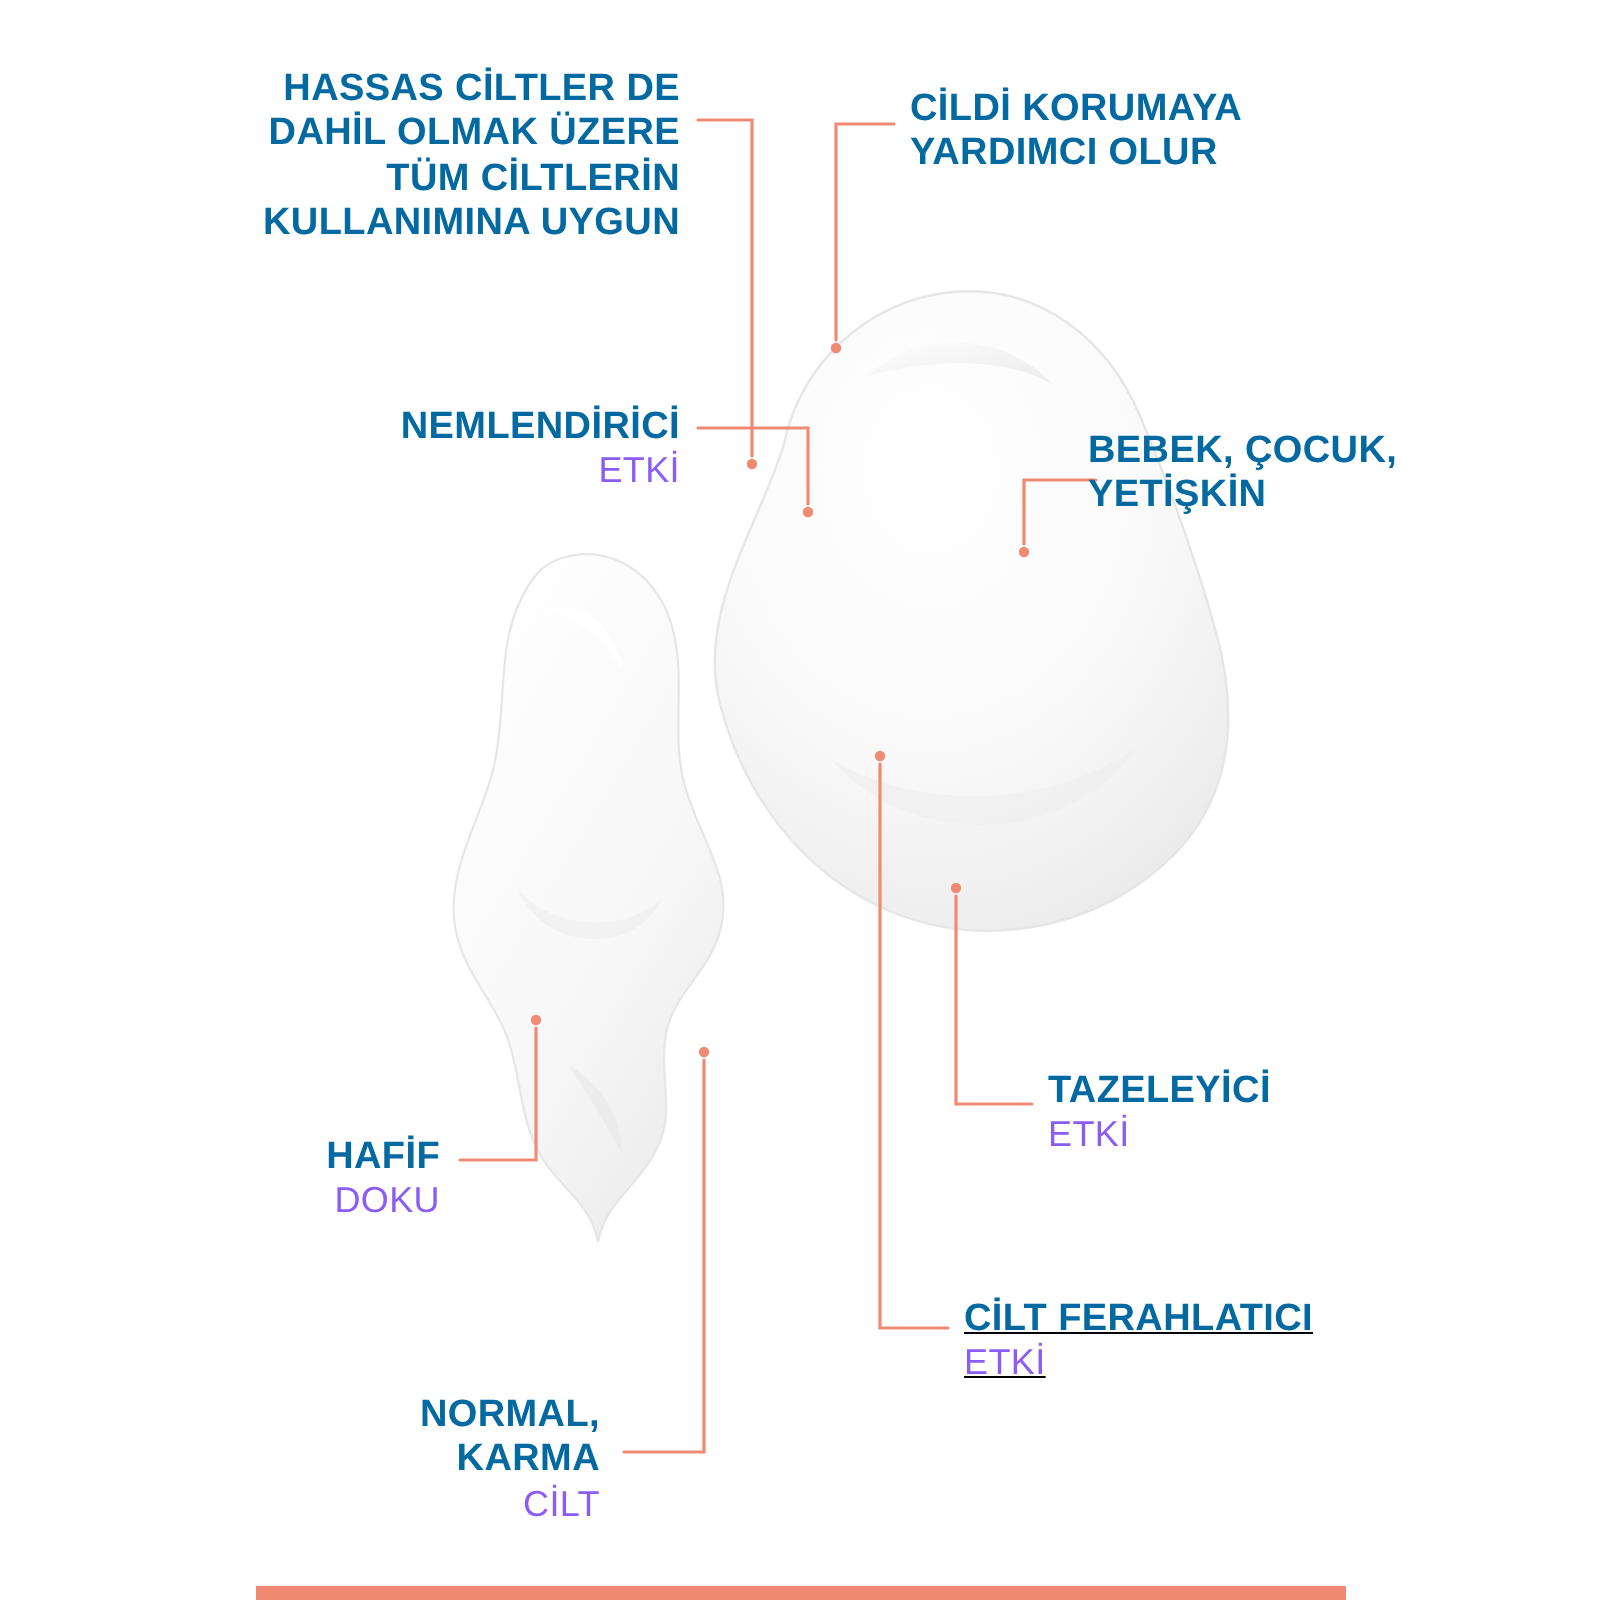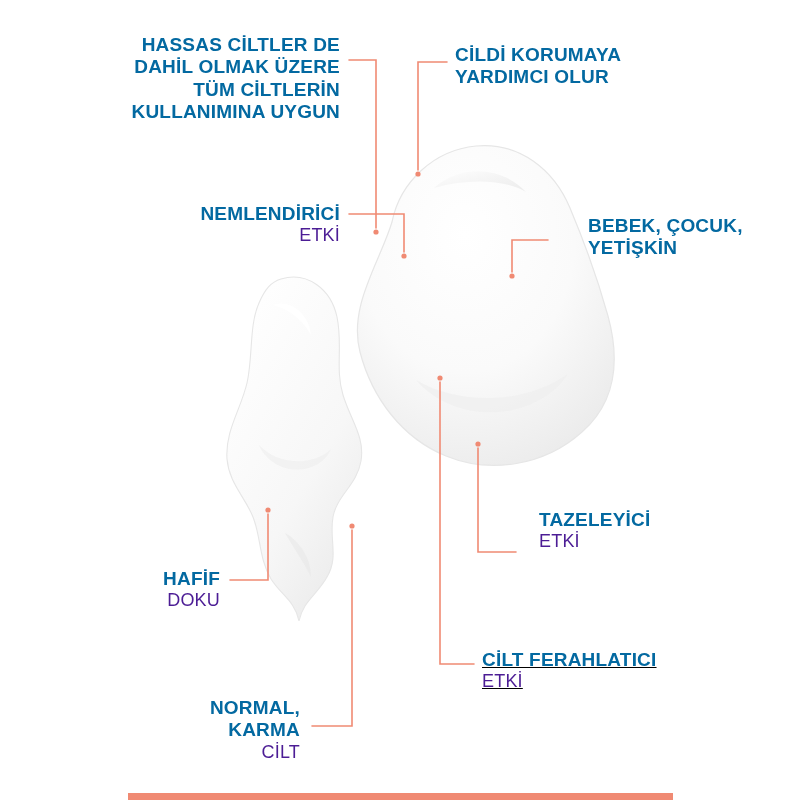--- a/index.html
+++ b/index.html
@@ -37,7 +37,7 @@
     display: block;
     font-weight: normal;
     font-size: 18px;
-    color: #4c1d95;
+    color: #8b5cf6;
     text-transform: uppercase;
   }
   .align-right { text-align: right; }

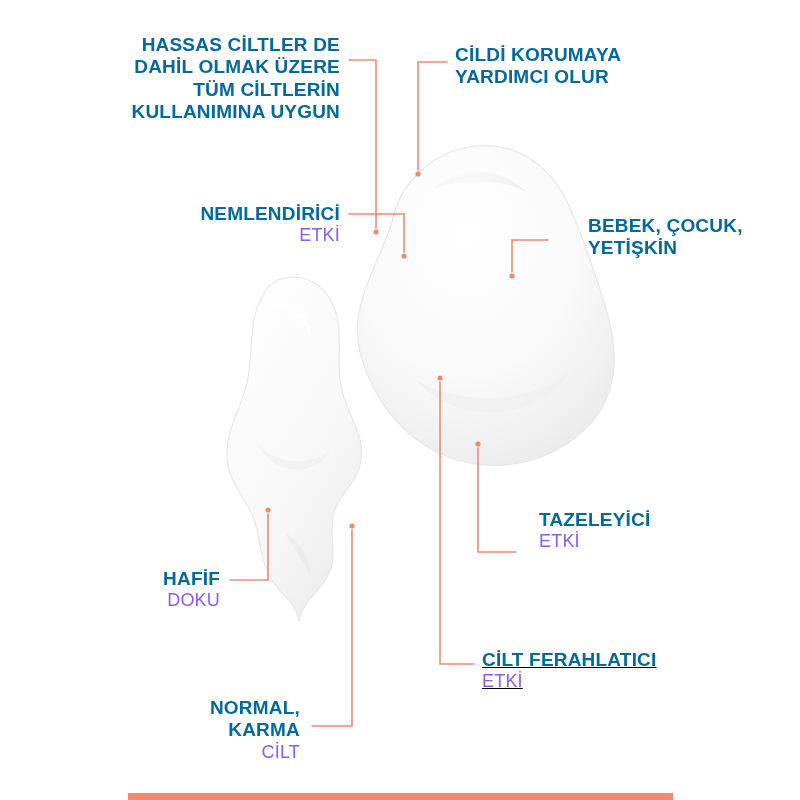--- a/index.html
+++ b/index.html
@@ -49,7 +49,7 @@
   #c-hafif   { left: 120px; top: 568px; width: 100px; }
   #c-normal  { left: 140px; top: 697px; width: 160px; }
   #c-cildi   { left: 455px; top: 44px;  width: 230px; }
-  #c-bebek   { left: 588px; top: 215px; width: 160px; }
+  #c-bebek   { left: 544px; top: 215px; width: 160px; }
   #c-taze    { left: 524px; top: 509px; width: 200px; margin-left: 15px; }
   #c-ferah   { left: 482px; top: 649px; width: 200px; text-decoration: underline; }
 

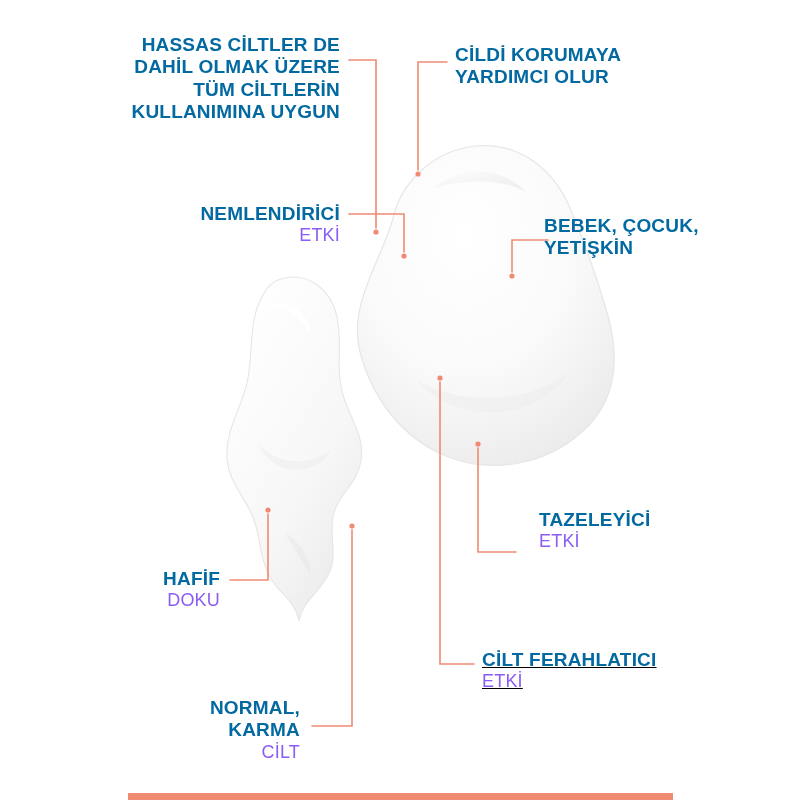--- a/index.html
+++ b/index.html
@@ -50,7 +50,7 @@
   #c-normal  { left: 140px; top: 697px; width: 160px; }
   #c-cildi   { left: 455px; top: 44px;  width: 230px; }
   #c-bebek   { left: 544px; top: 215px; width: 160px; }
-  #c-taze    { left: 524px; top: 509px; width: 200px; margin-left: 15px; }
+  #c-taze    { left: 524px; top: 535px; width: 200px; }
   #c-ferah   { left: 482px; top: 649px; width: 200px; text-decoration: underline; }
 
   

